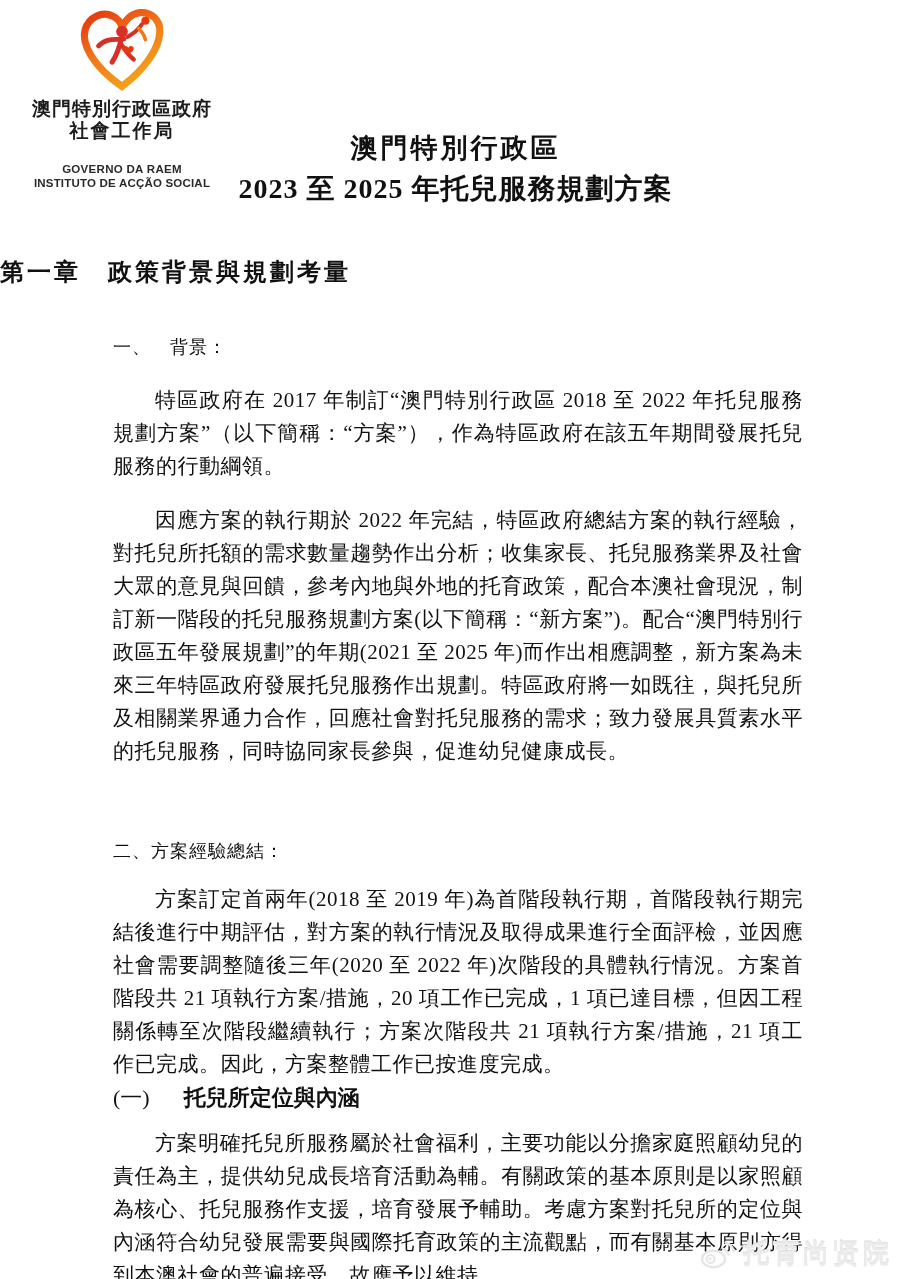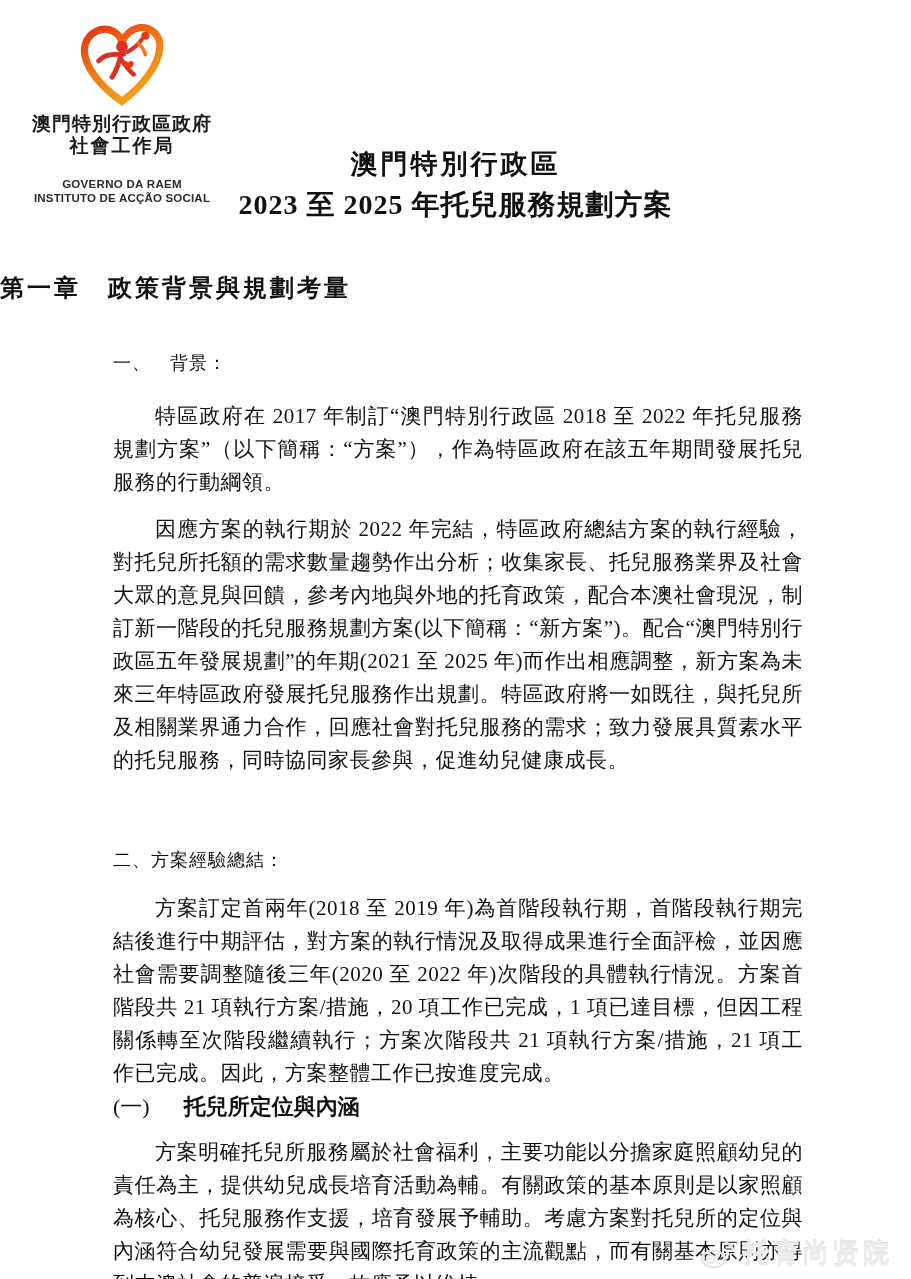--- a/index.html
+++ b/index.html
@@ -18,7 +18,7 @@
   
   .logo-block {
     position: absolute;
-    top: 23px;
+    top: 8px;
     left: 22px;
     width: 200px;
     text-align: center;

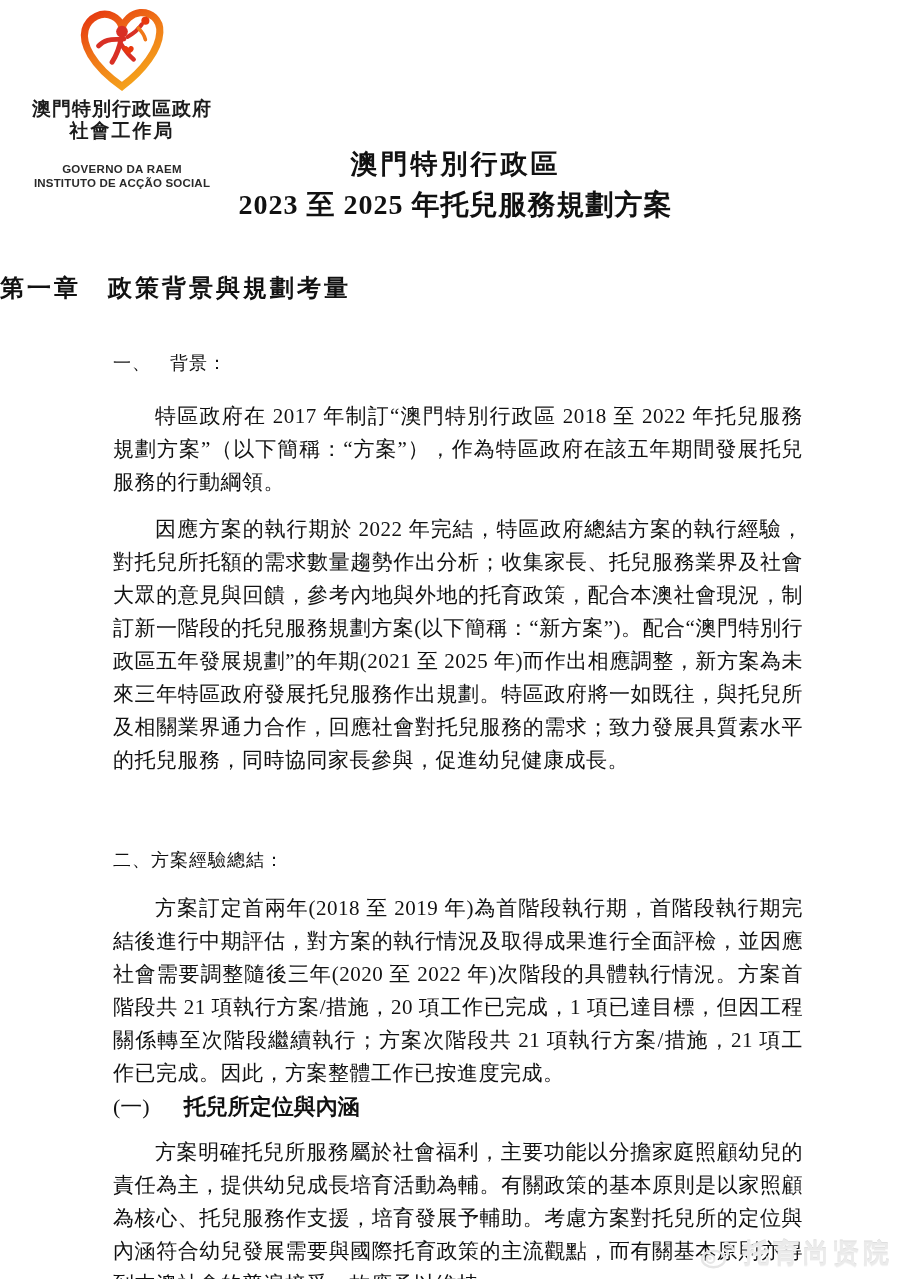--- a/index.html
+++ b/index.html
@@ -32,7 +32,7 @@
   .org-pt-2 { font-size: 11.5px; font-weight: 700; letter-spacing: 0.2px; line-height: 14px; color: #2a2a2a; }
 
   
-  .doc-title { text-align: center; margin: 16px; padding-top: 128px; }
+  .doc-title { text-align: center; margin: 0; padding-top: 128px; }
   .doc-title-line1 {
     font-size: 27px; font-weight: 700; line-height: 40px; letter-spacing: 3px;
   }

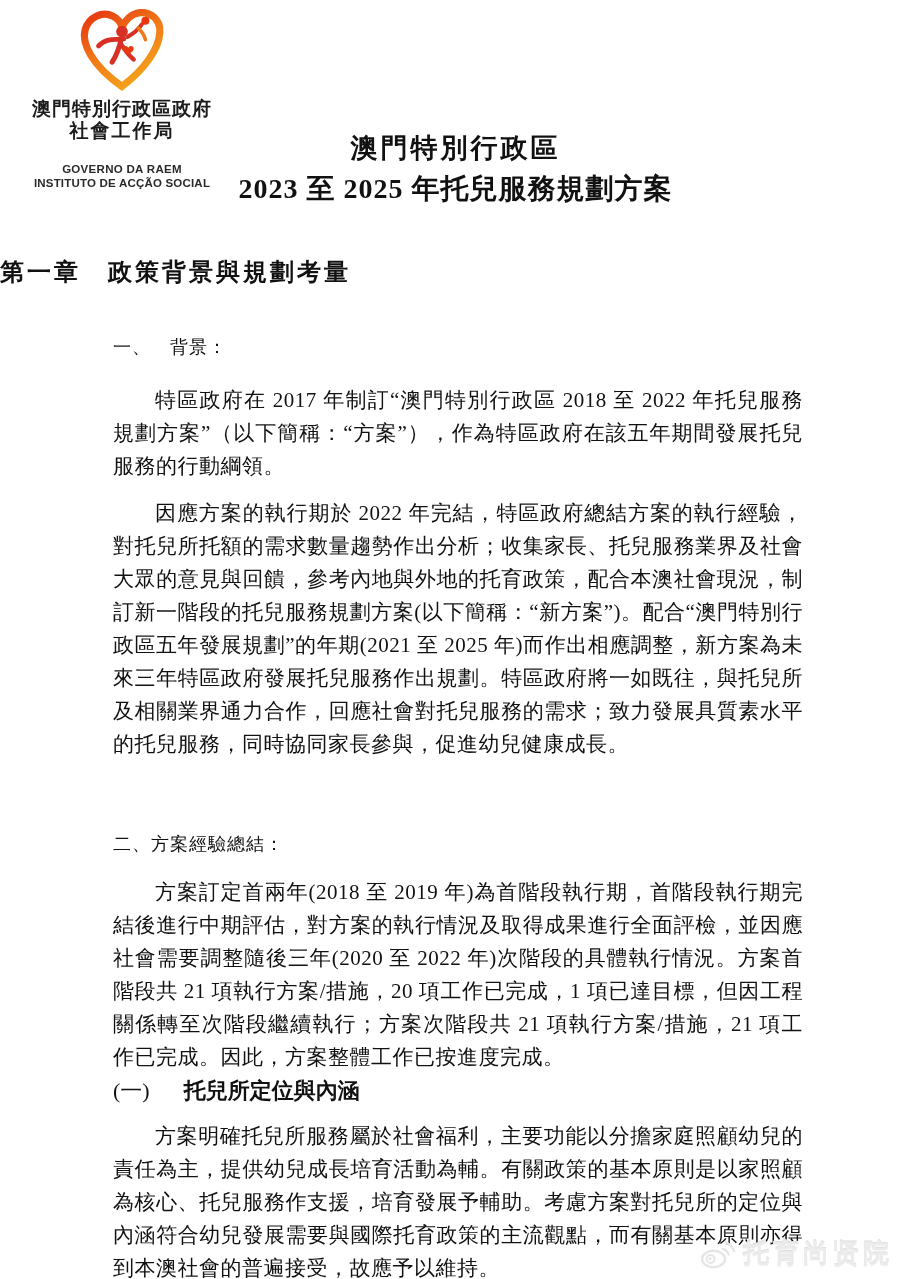--- a/index.html
+++ b/index.html
@@ -73,7 +73,7 @@
     text-indent: 2em;
     letter-spacing: 0.5px;
   }
-  .body-para.p2 { margin-top: 14px; }
+  .body-para.p2 { margin-top: 21px; }
   .body-para.p3 { margin-top: 15px; }
   .body-para.p4 { margin-top: 12px; }
 

